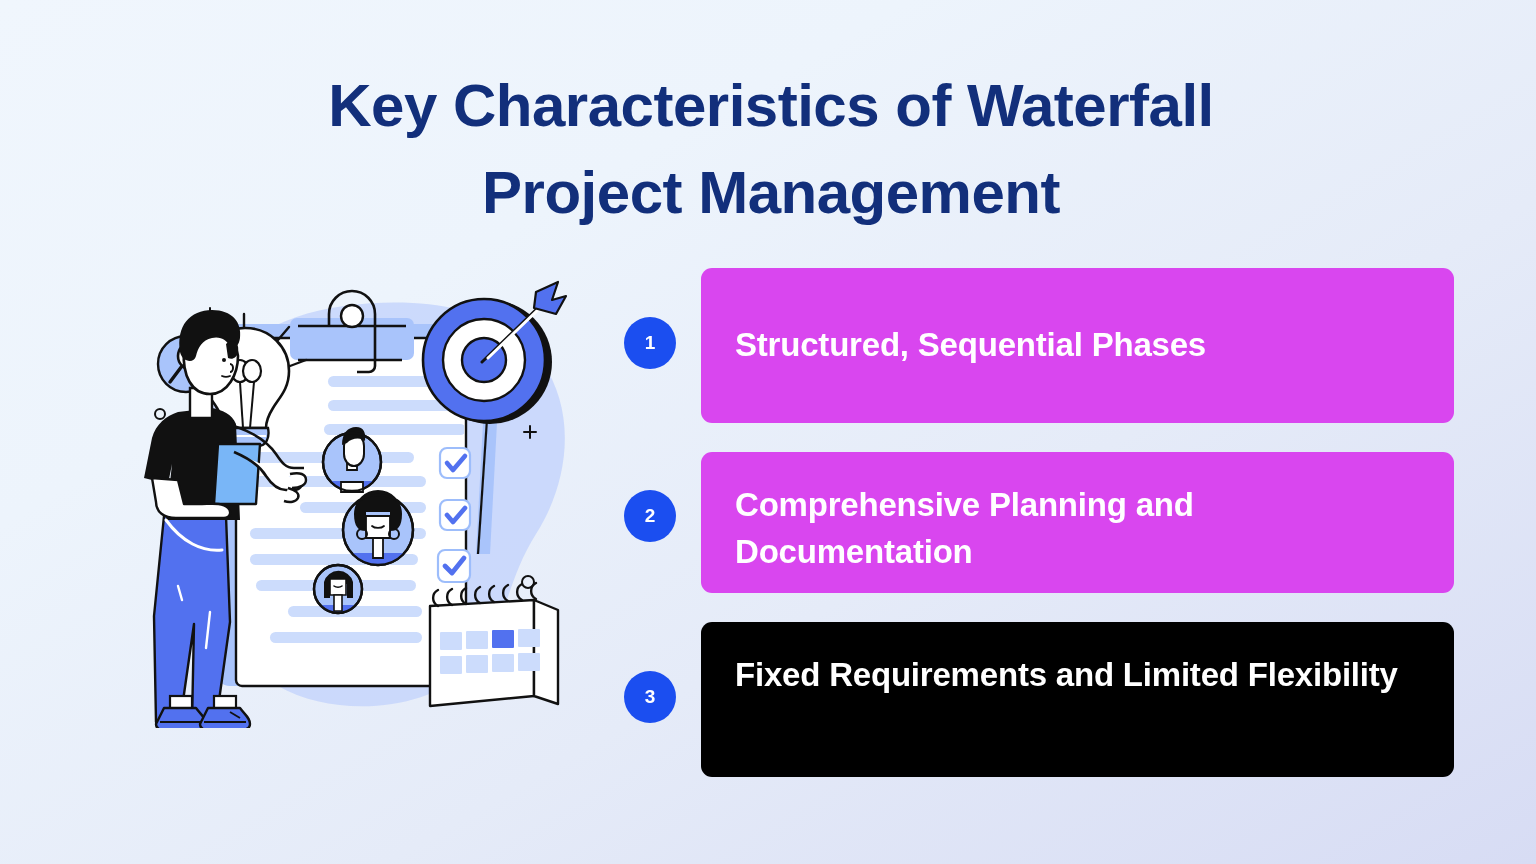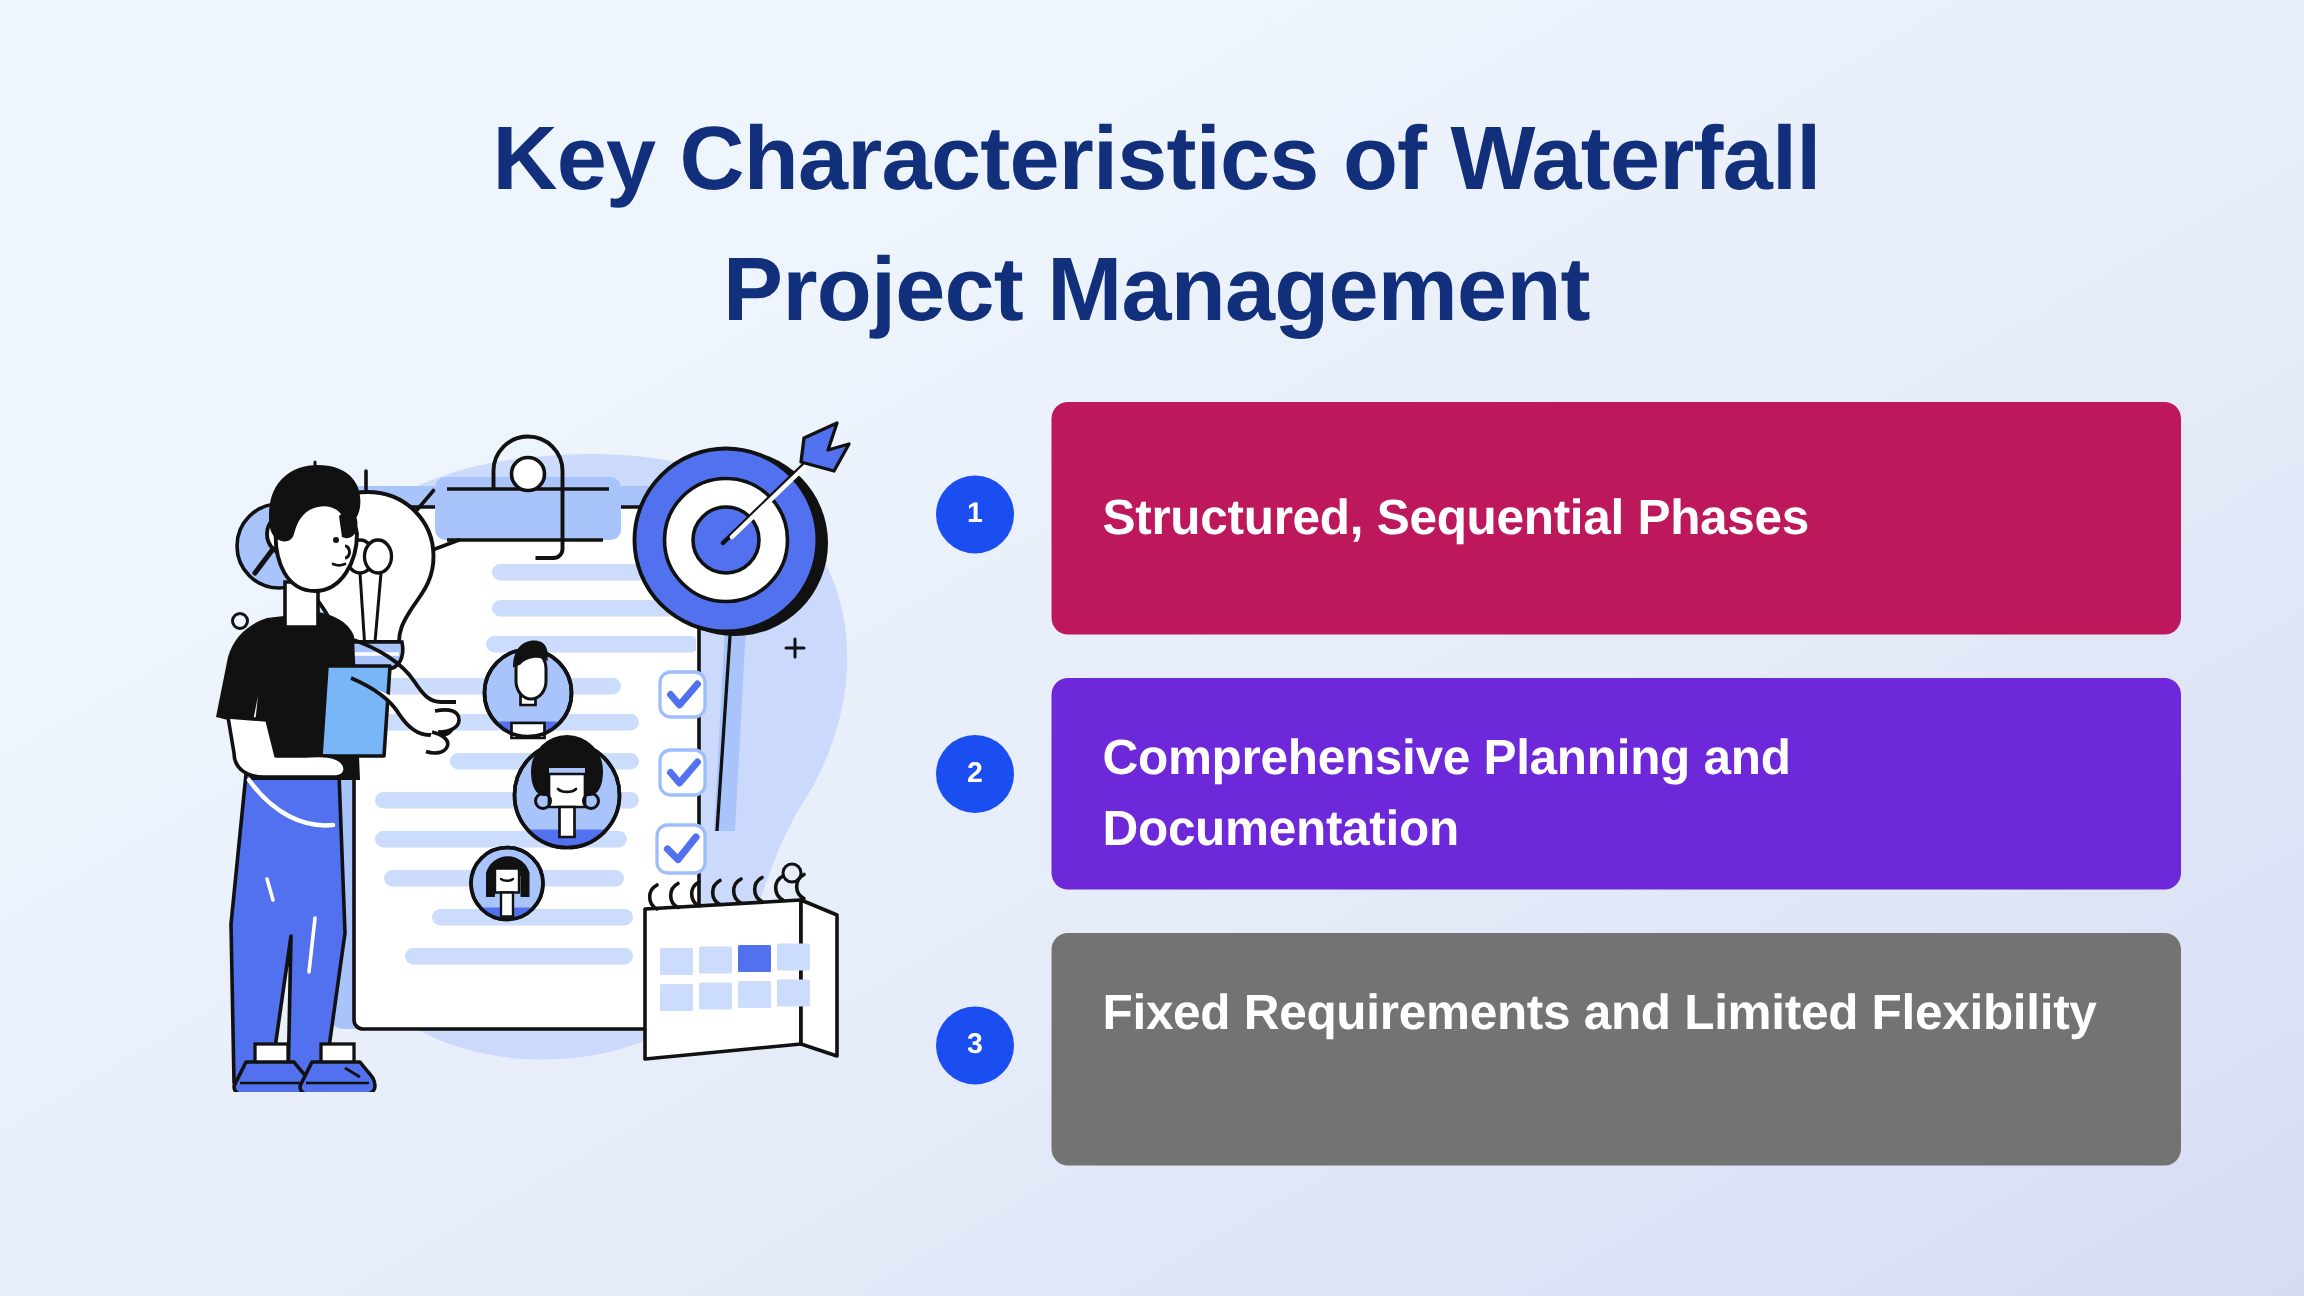--- a/index.html
+++ b/index.html
@@ -77,7 +77,7 @@
     line-height: 1.42;
     letter-spacing: -0.2px;
   }
-  .card.c1 { background: #be185d; height: 155px; display: flex; align-items: center; }
+  .card.c1 { background: #d946ef; height: 155px; display: flex; align-items: center; }
   .card.c2 { background: #6d28d9; height: 141px; }
   .card.c3 { background: #737373; height: 155px; }
 

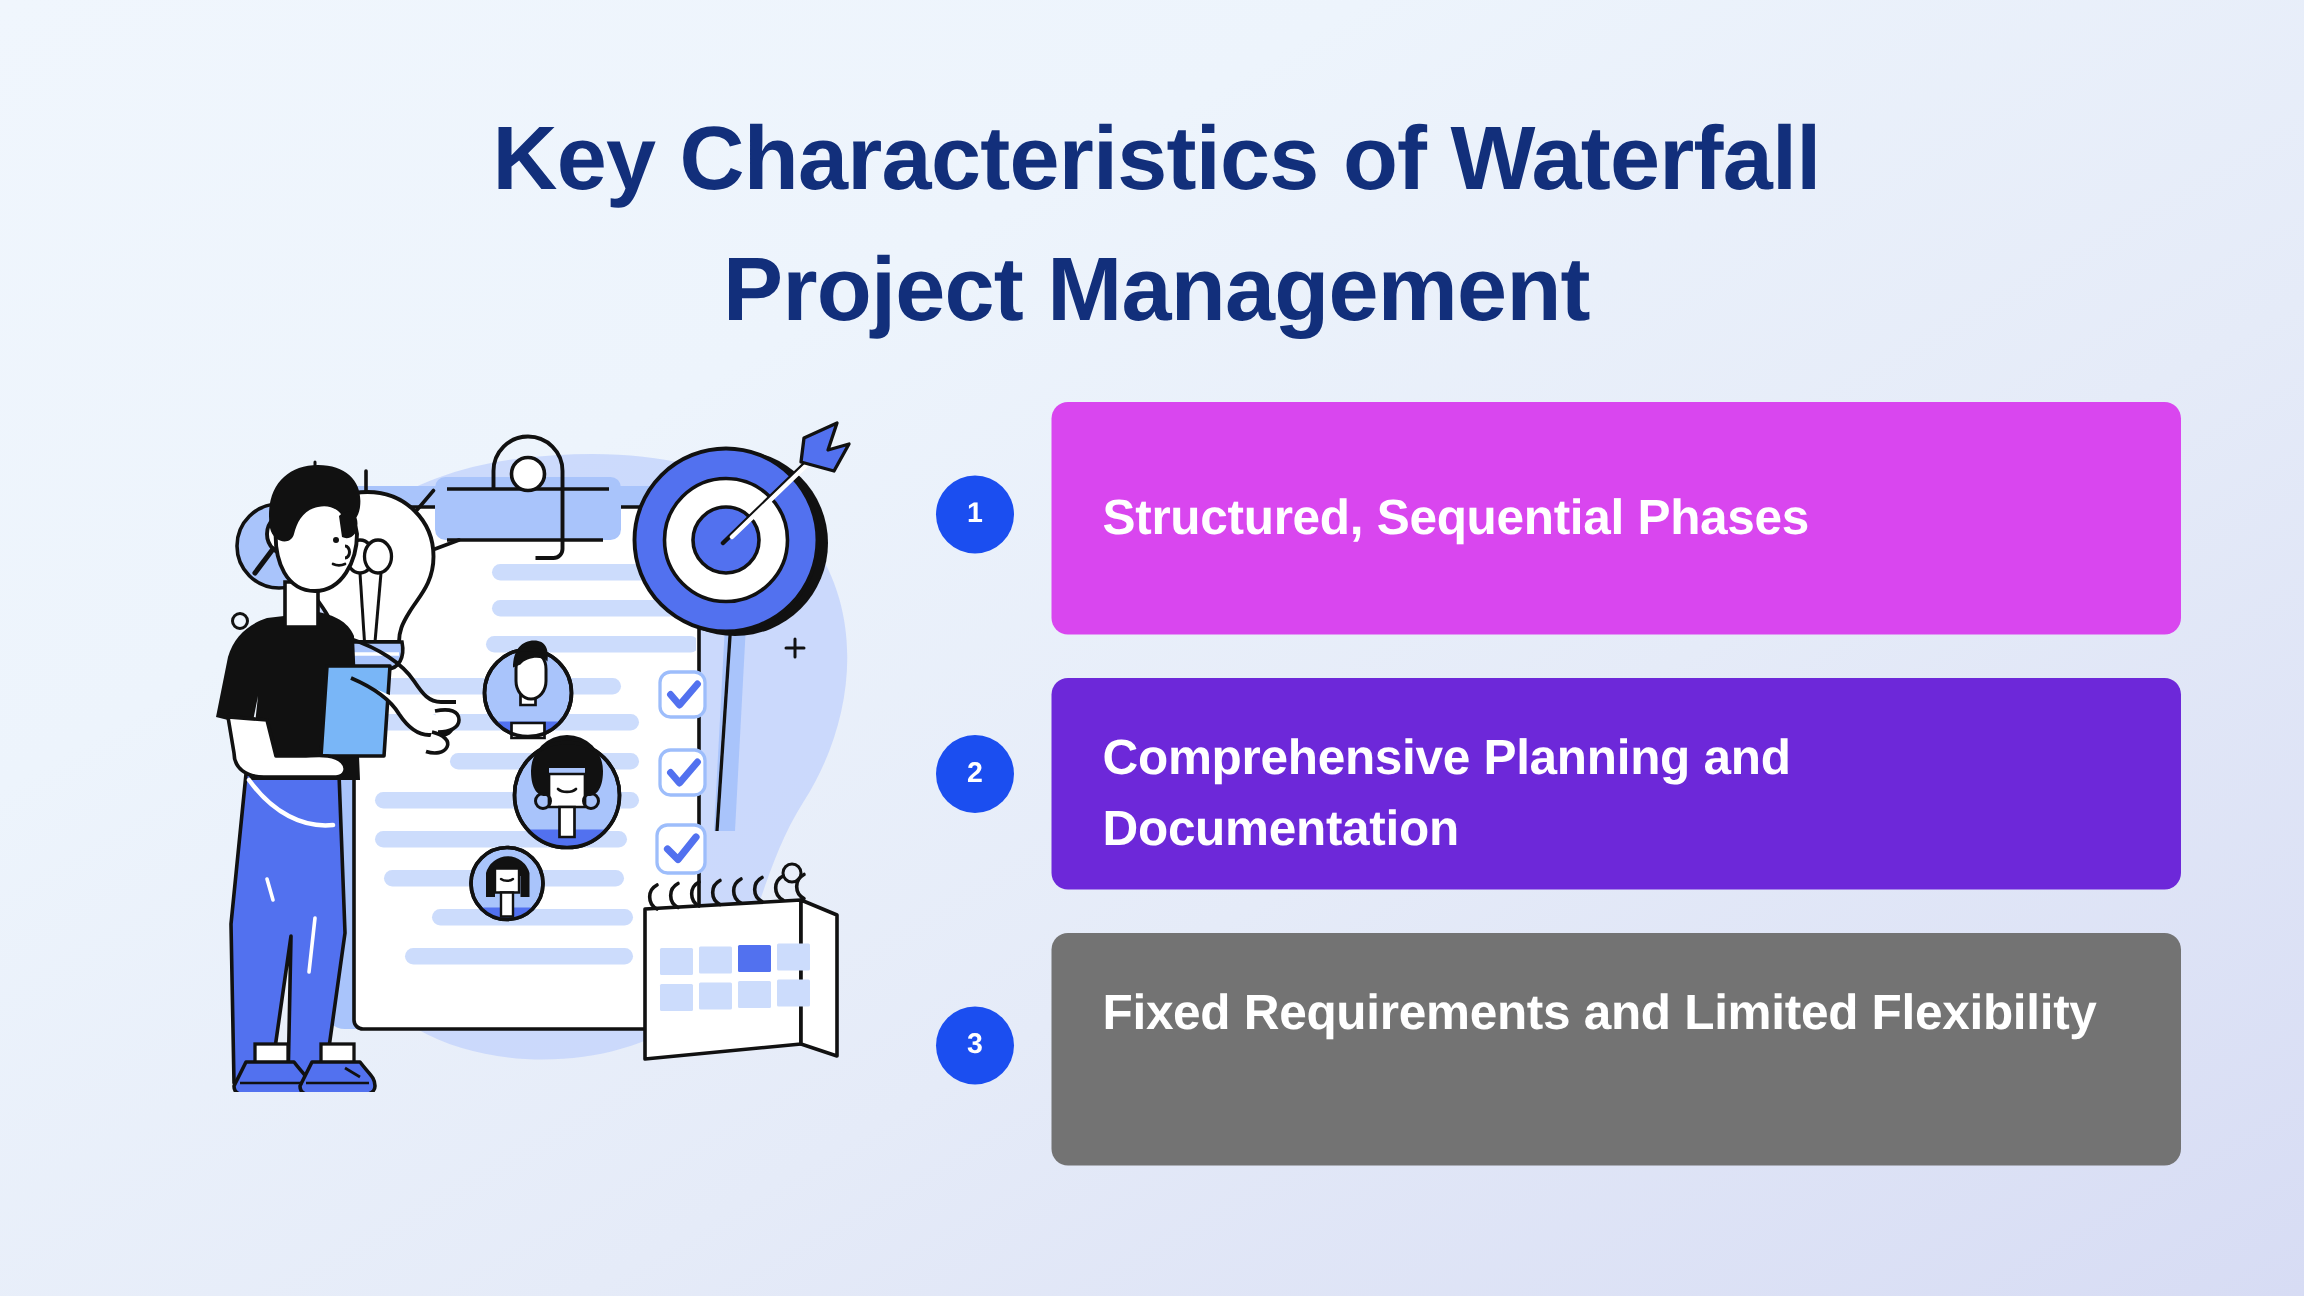--- a/index.html
+++ b/index.html
@@ -78,7 +78,7 @@
     letter-spacing: -0.2px;
   }
   .card.c1 { background: #d946ef; height: 155px; display: flex; align-items: center; }
-  .card.c2 { background: #6d28d9; height: 141px; }
+  .card.c2 { background: #d946ef; height: 141px; }
   .card.c3 { background: #737373; height: 155px; }
 
   

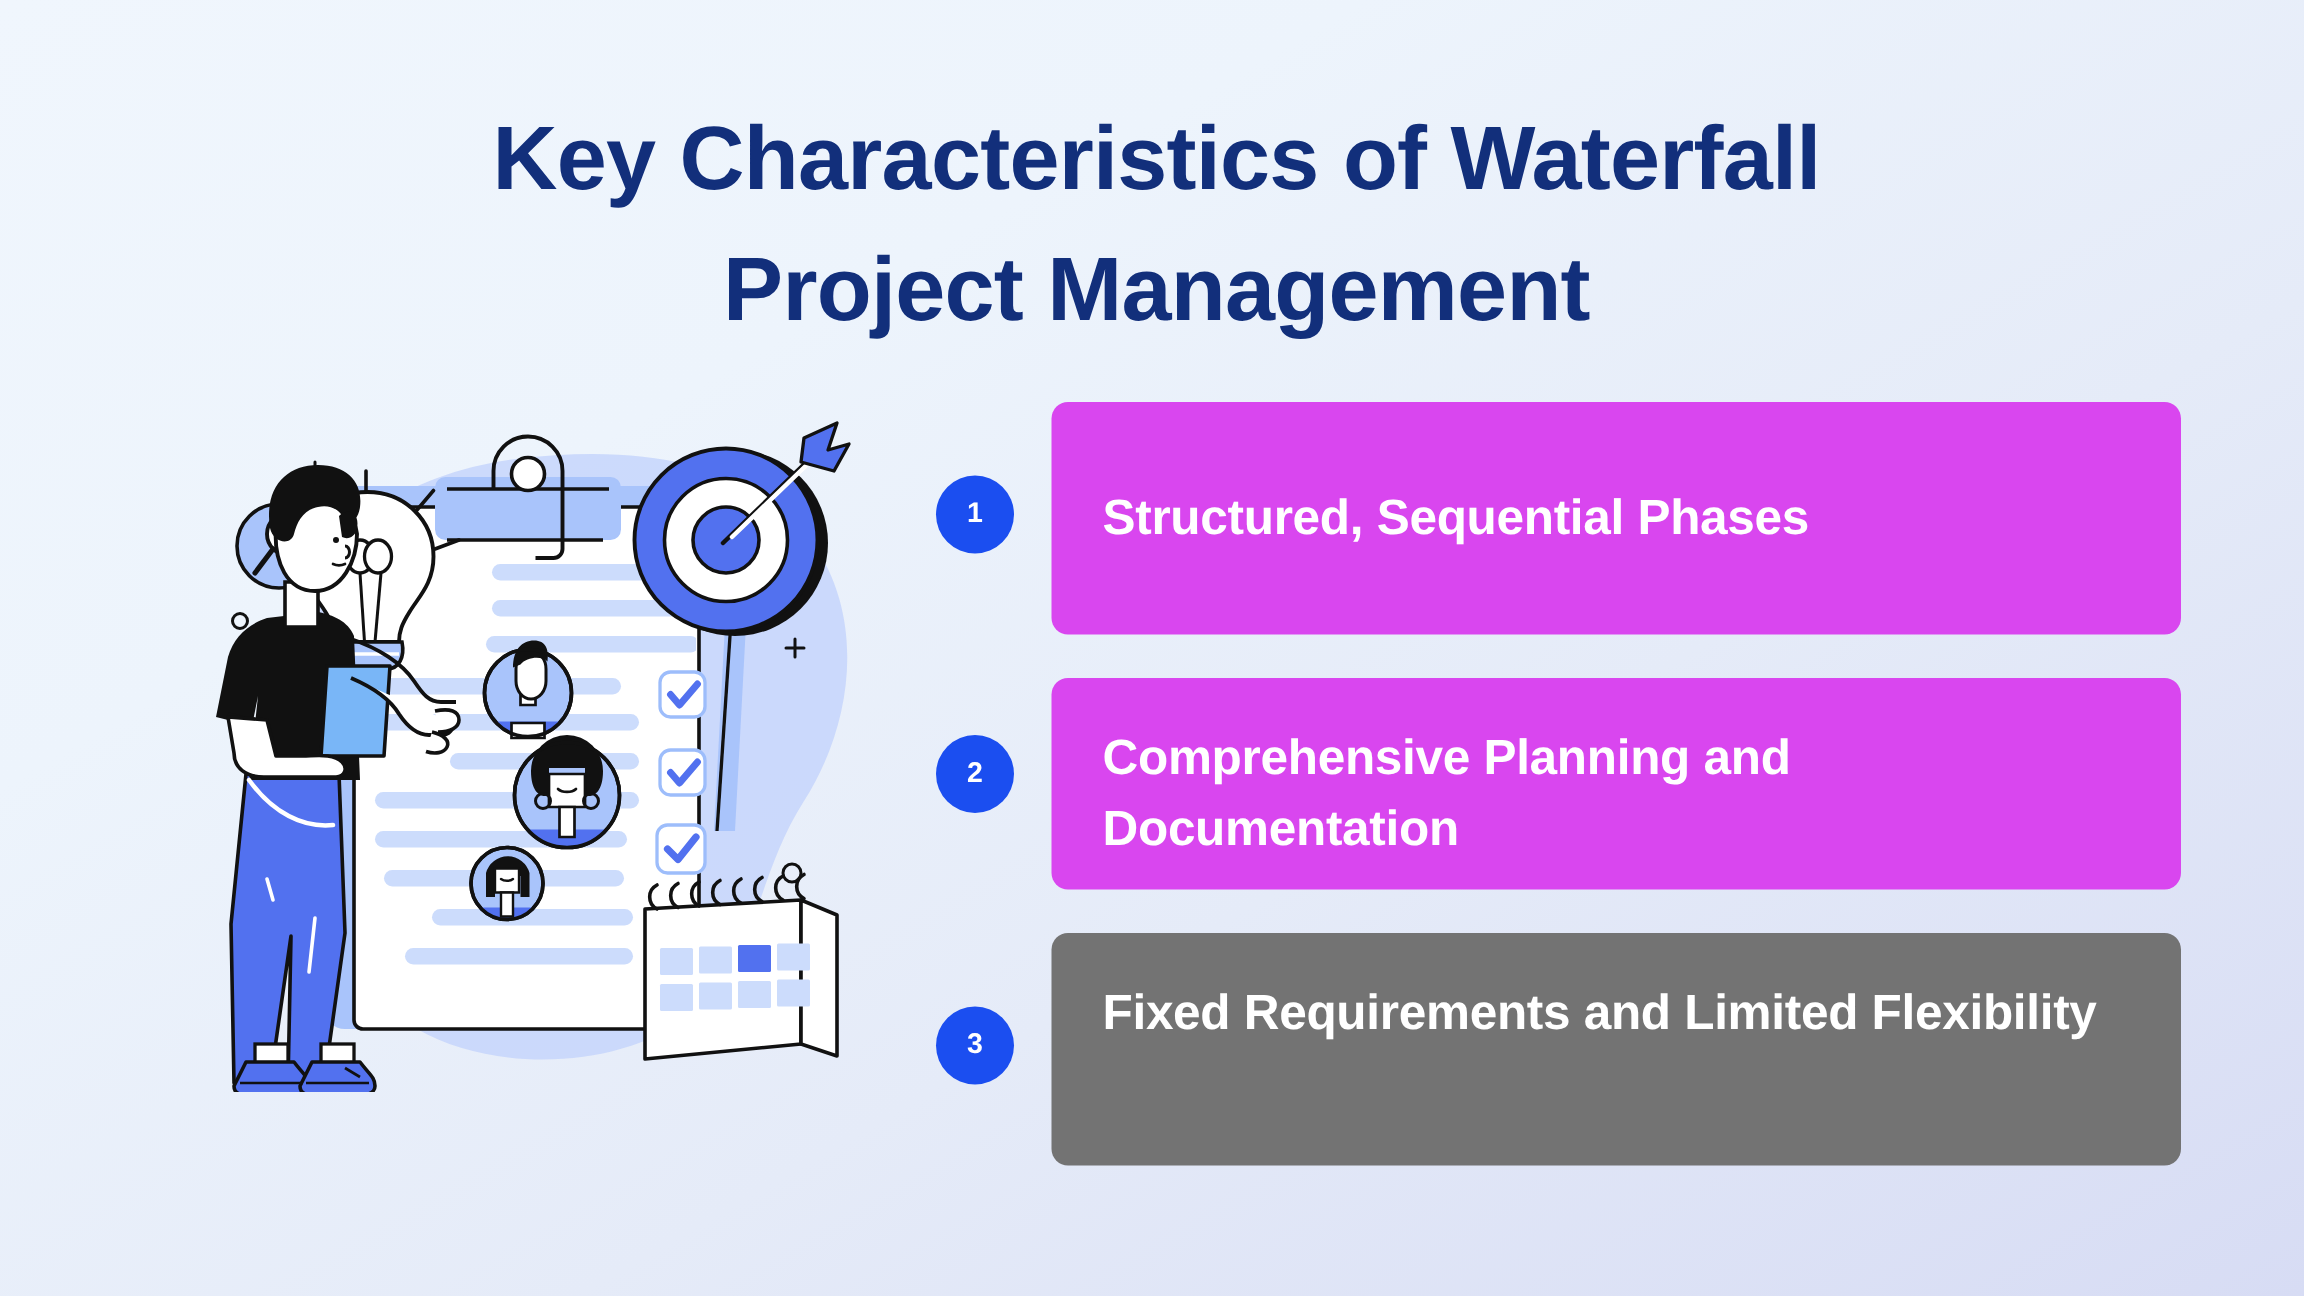--- a/index.html
+++ b/index.html
@@ -79,7 +79,7 @@
   }
   .card.c1 { background: #d946ef; height: 155px; display: flex; align-items: center; }
   .card.c2 { background: #d946ef; height: 141px; }
-  .card.c3 { background: #737373; height: 155px; }
+  .card.c3 { background: #000000; height: 155px; }
 
   
   #illustration {

